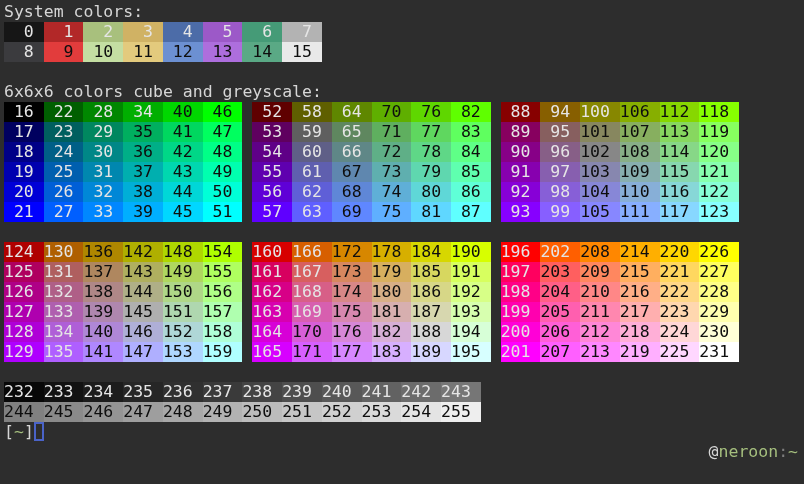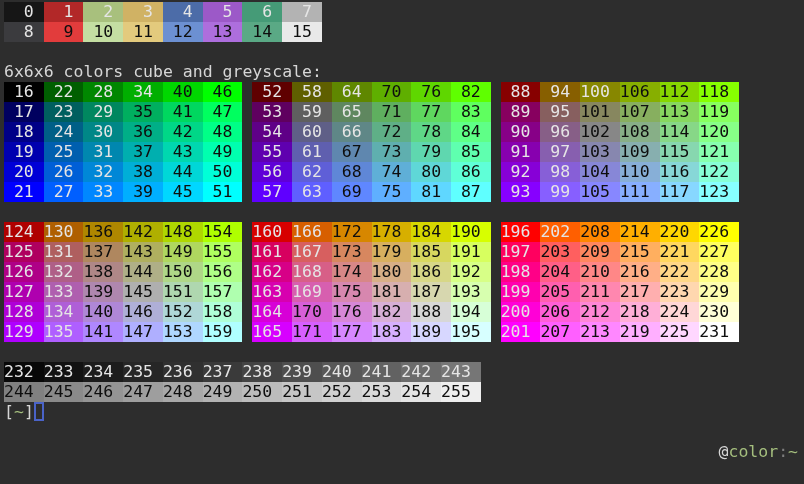--- a/index.html
+++ b/index.html
@@ -30,6 +30,7 @@
 <div class="screen" style="background: rgb(45, 45, 45); color: rgb(214, 214, 214);">
 
 
+  <div class="line">System colors:</div>
 
   <div class="line" id="sys-row-0"><span class="cell" style="background: rgb(22, 22, 22); color: rgb(229, 229, 229);">  0 </span><span class="cell" style="background: rgb(178, 40, 40); color: rgb(229, 229, 229);">  1 </span><span class="cell" style="background: rgb(168, 192, 125); color: rgb(229, 229, 229);">  2 </span><span class="cell" style="background: rgb(208, 178, 100); color: rgb(229, 229, 229);">  3 </span><span class="cell" style="background: rgb(76, 108, 168); color: rgb(229, 229, 229);">  4 </span><span class="cell" style="background: rgb(156, 89, 200); color: rgb(229, 229, 229);">  5 </span><span class="cell" style="background: rgb(69, 155, 119); color: rgb(229, 229, 229);">  6 </span><span class="cell" style="background: rgb(179, 179, 179); color: rgb(229, 229, 229);">  7 </span></div>
   <div class="line" id="sys-row-1"><span class="cell" style="background: rgb(59, 59, 62); color: rgb(229, 229, 229);">  8 </span><span class="cell" style="background: rgb(226, 60, 60); color: rgb(14, 14, 14);">  9 </span><span class="cell" style="background: rgb(196, 222, 162); color: rgb(14, 14, 14);"> 10 </span><span class="cell" style="background: rgb(227, 202, 125); color: rgb(14, 14, 14);"> 11 </span><span class="cell" style="background: rgb(108, 144, 210); color: rgb(14, 14, 14);"> 12 </span><span class="cell" style="background: rgb(173, 110, 221); color: rgb(14, 14, 14);"> 13 </span><span class="cell" style="background: rgb(90, 169, 133); color: rgb(14, 14, 14);"> 14 </span><span class="cell" style="background: rgb(233, 233, 233); color: rgb(14, 14, 14);"> 15 </span></div>

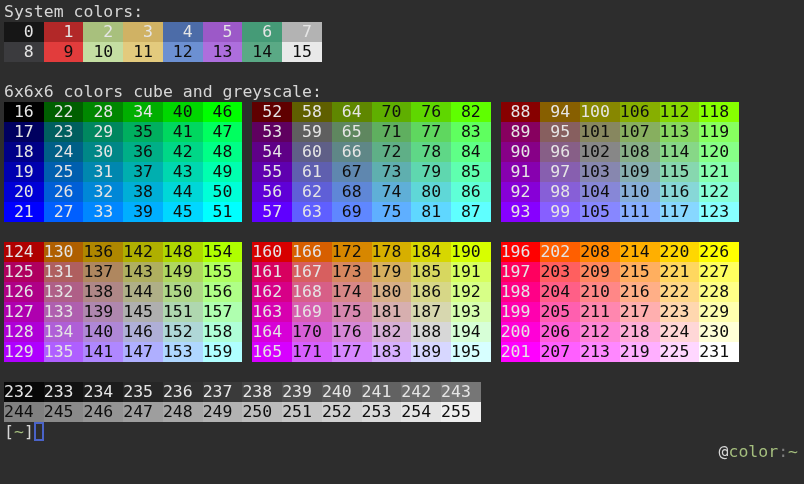--- a/index.html
+++ b/index.html
@@ -49,7 +49,7 @@
 
   <div class="line"><span>[</span><span class="green" style="color: rgb(165, 191, 126);">~</span><span>]</span><span class="cursor" style="border-color: rgb(74, 99, 200);"></span></div>
 
-  <div class="status-right"><span>@</span><span class="green" style="color: rgb(165, 191, 126);">color</span><span class="dim" style="color: rgb(125, 125, 125);">:</span><span class="green" style="color: rgb(165, 191, 126);">~</span></div>
+  <div class="status-right"><span>@</span><span class="green" style="color: rgb(165, 191, 126);">neroon</span><span class="dim" style="color: rgb(125, 125, 125);">:</span><span class="green" style="color: rgb(165, 191, 126);">~</span></div>
 
 </div>
 

